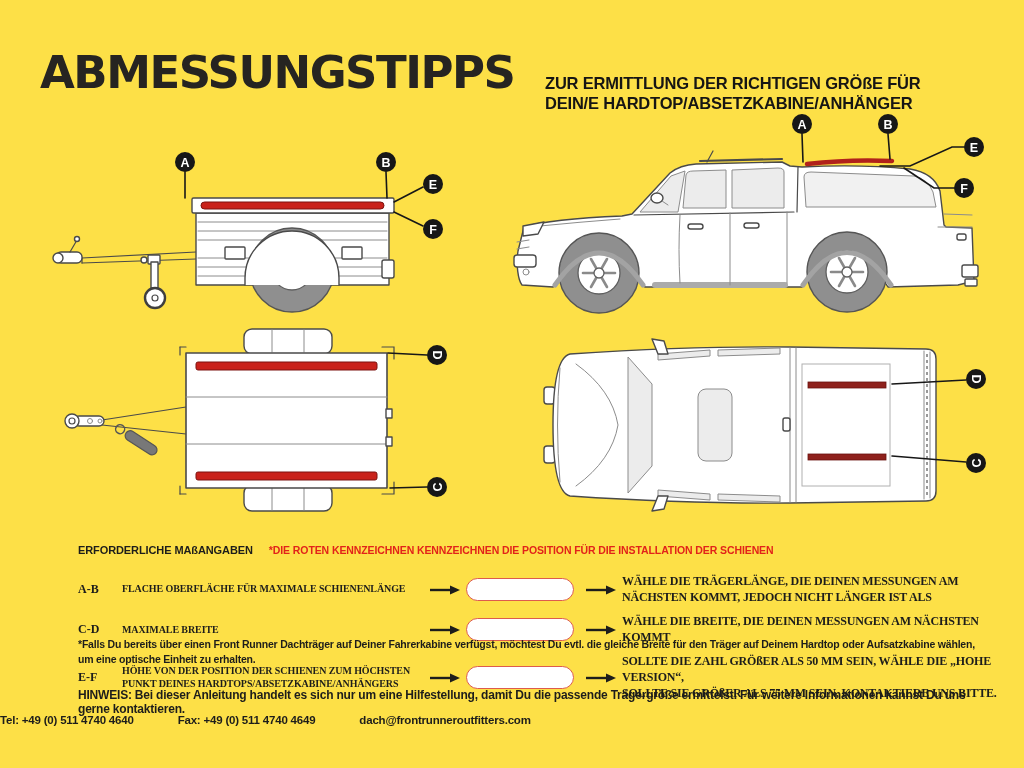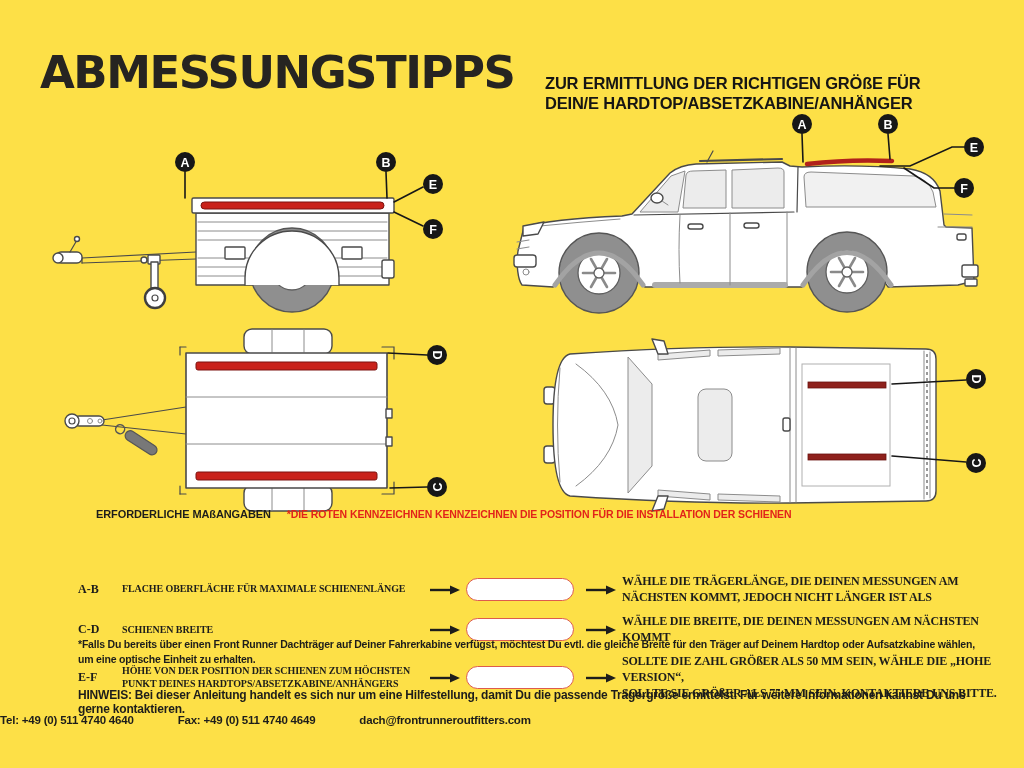--- a/index.html
+++ b/index.html
@@ -25,7 +25,7 @@
   .stripe-bright{fill:#c9221b;stroke:#7c1310;stroke-width:1;}
   .stripe-dark{fill:#8e211c;stroke:#69130f;stroke-width:0.8;}
   
-  .section-line{position:absolute;left:78px;top:508px;display:flex;gap:16px;align-items:baseline;margin-left:18px;}
+  .section-line{position:absolute;left:78px;top:544px;display:flex;gap:16px;align-items:baseline;}
   .section-title{font-weight:700;font-size:11px;letter-spacing:-0.1px;}
   .red-note{font-weight:700;font-size:10.5px;letter-spacing:-0.1px;color:#e2231a;}
   .rows{position:absolute;left:78px;top:574px;width:940px;display:grid;

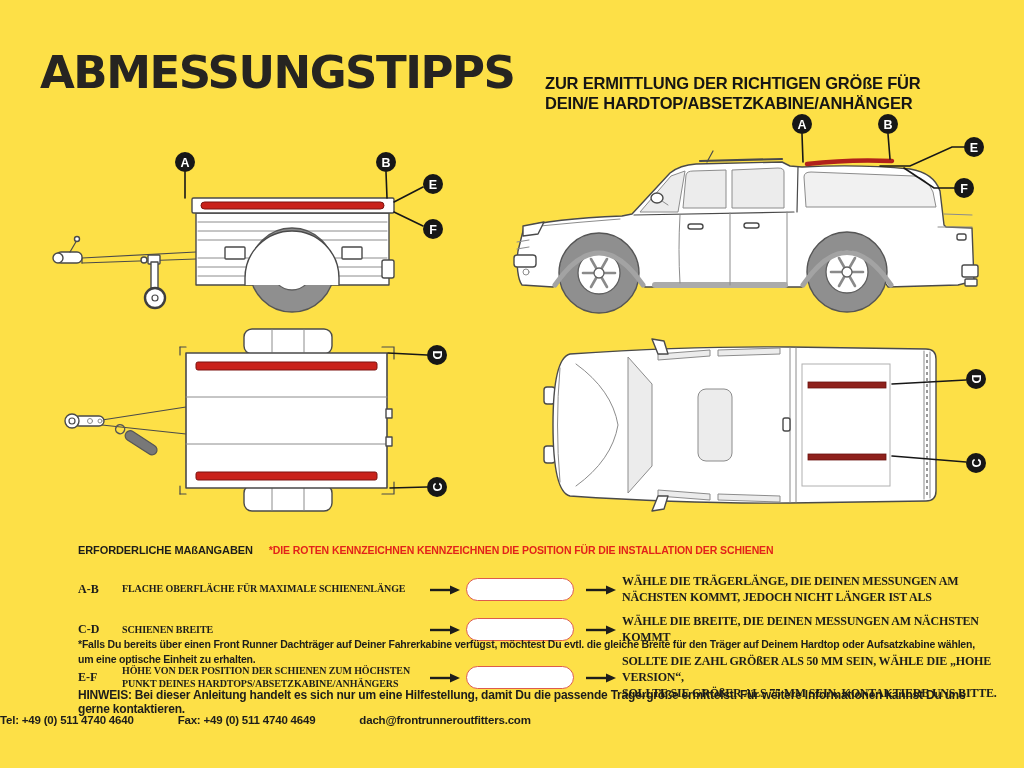--- a/index.html
+++ b/index.html
@@ -318,7 +318,7 @@
 NÄCHSTEN KOMMT, JEDOCH NICHT LÄNGER IST ALS</div>
 
     <div class="code">C-D</div>
-    <div class="desc">SCHIENEN BREITE</div>
+    <div class="desc">MAXIMALE BREITE</div>
     <div class="arrow-cell">
         <svg style="position:static" width="30" height="10" viewBox="0 0 30 10">
           <line x1="0" y1="5" x2="21" y2="5" stroke="#1d1d1b" stroke-width="2.4"></line>

